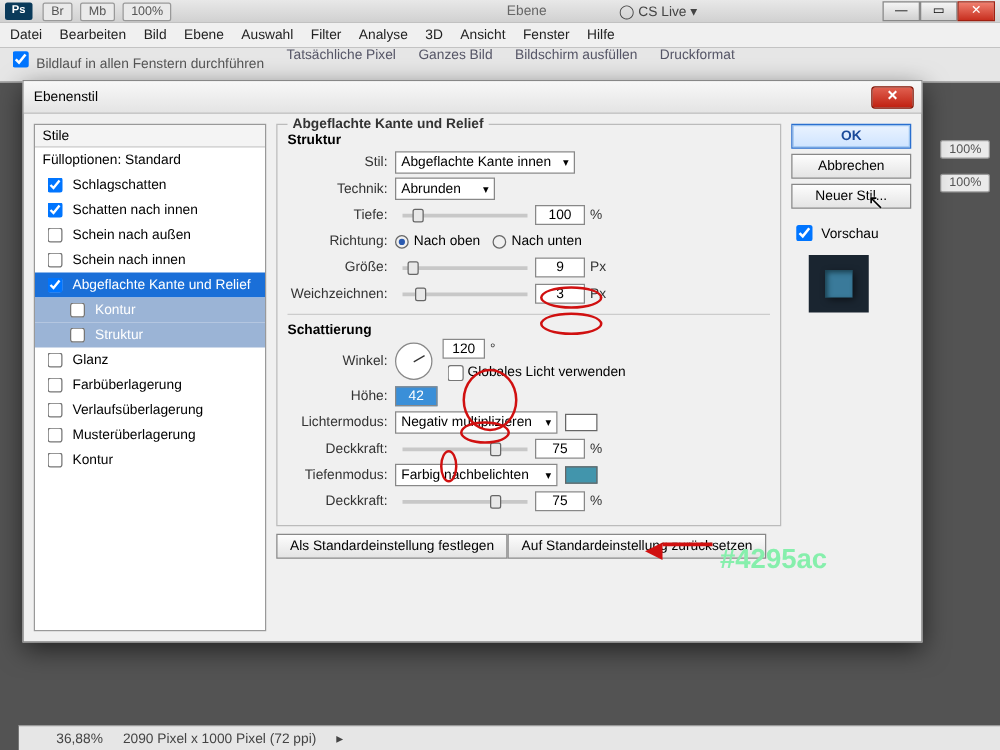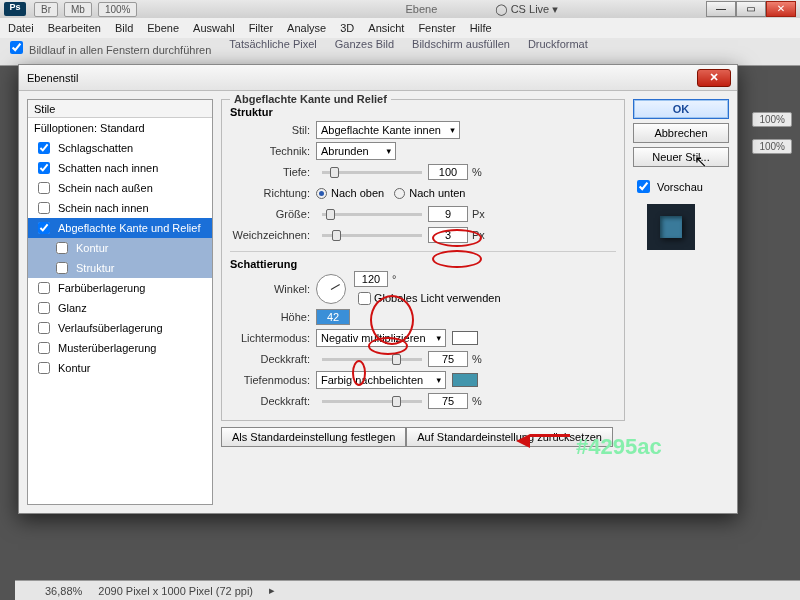--- a/index.html
+++ b/index.html
@@ -164,11 +164,11 @@
         </div>
       <div class="list-row">
           <input type="checkbox" style="">
+          <span>Glanz</span>
+        </div>
+      <div class="list-row">
+          <input type="checkbox" style="">
           <span>Farbüberlagerung</span>
-        </div>
-      <div class="list-row">
-          <input type="checkbox" style="">
-          <span>Glanz</span>
         </div>
       <div class="list-row">
           <input type="checkbox" style="">

